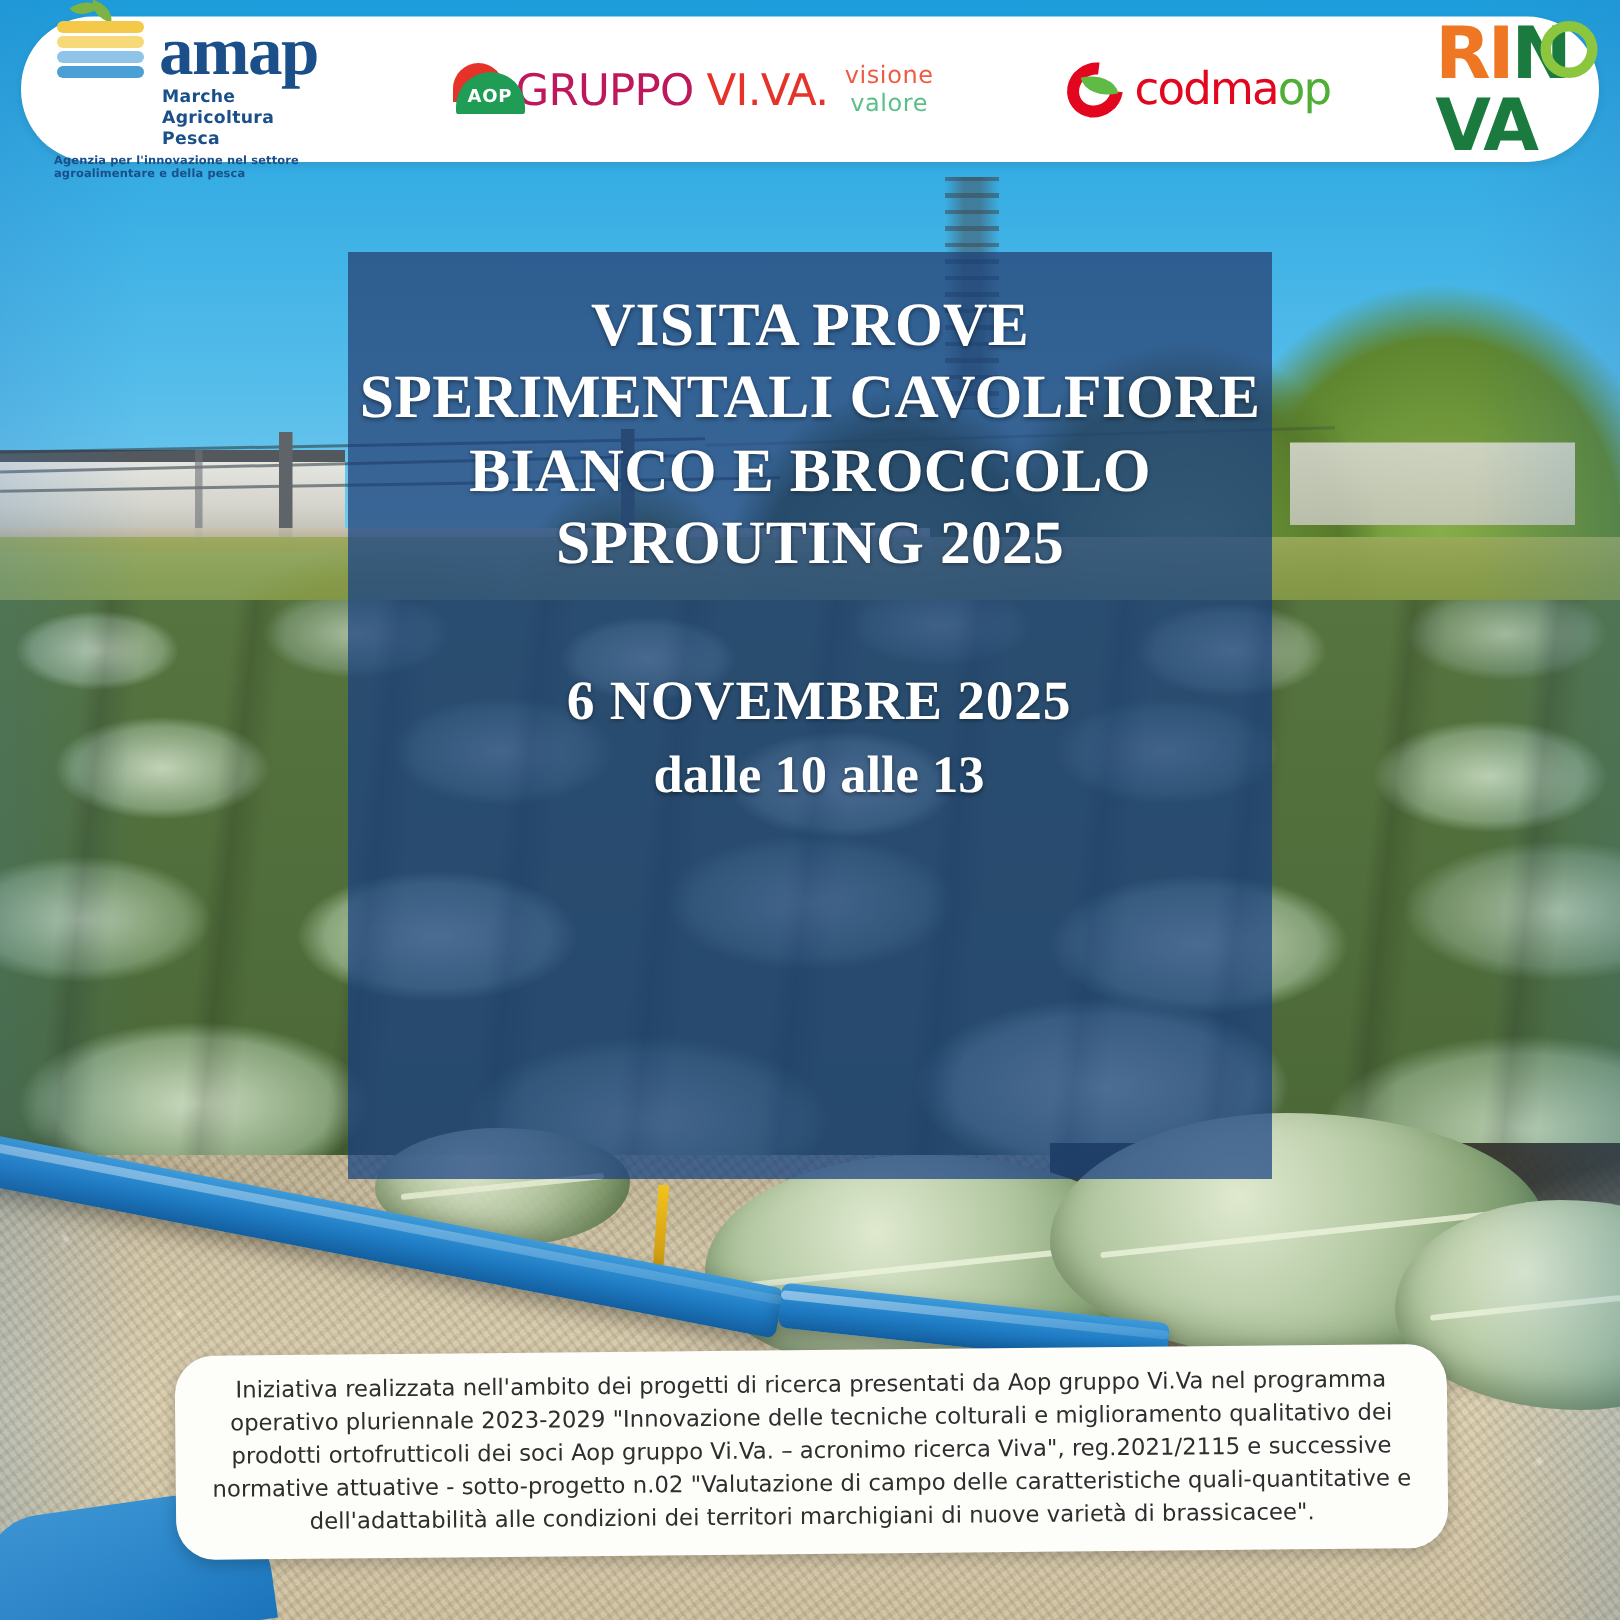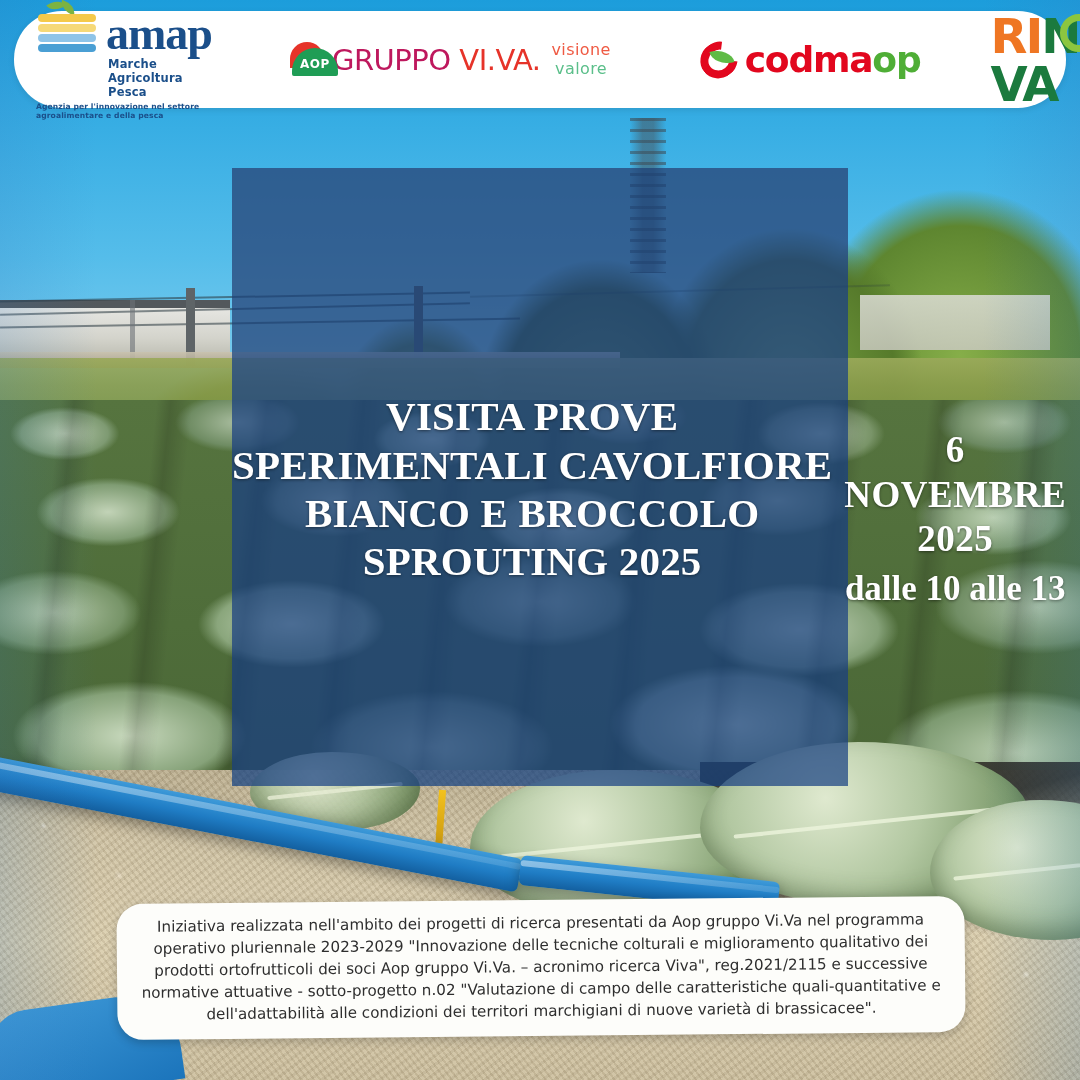--- a/index.html
+++ b/index.html
@@ -356,7 +356,7 @@
   }
   .cod-word {
     font-family: "DejaVu Sans", sans-serif;
-    font-weight: bold; font-size: 36px; letter-spacing: -1.2px; text-align: center;
+    font-weight: normal; font-size: 30px; letter-spacing: -1.2px; text-align: center;
   }
   .cod-word .r { color: #e2071e; }
   .cod-word .g { color: #4fae36; }

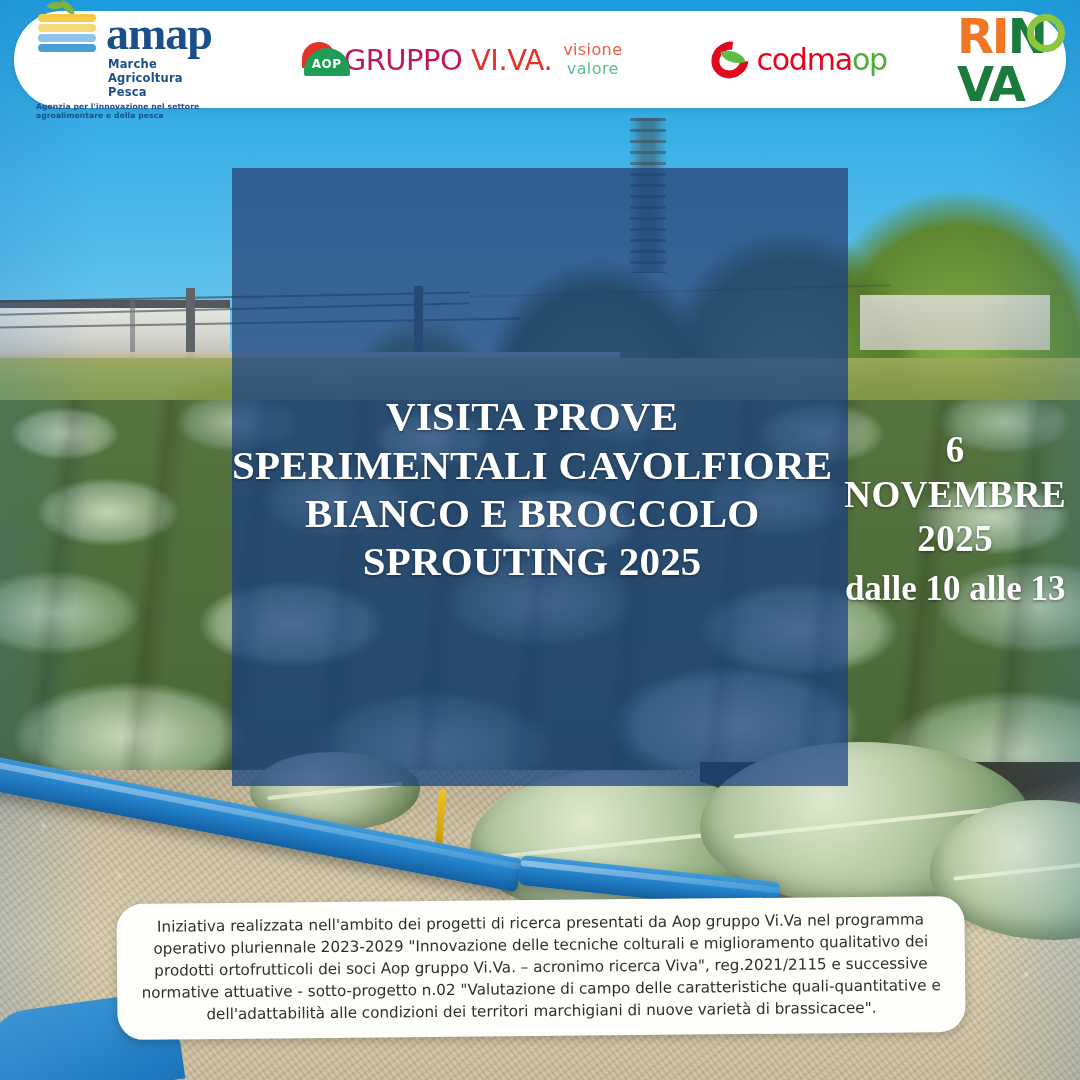--- a/index.html
+++ b/index.html
@@ -226,7 +226,7 @@
   .poster-text {
     position: absolute;
     left: 232px; top: 168px; width: 616px; height: 618px;
-    display: flex; 
+    display: flex; flex-direction: column;
     align-items: center;
     padding-top: 24px;
     color: #ffffff;

